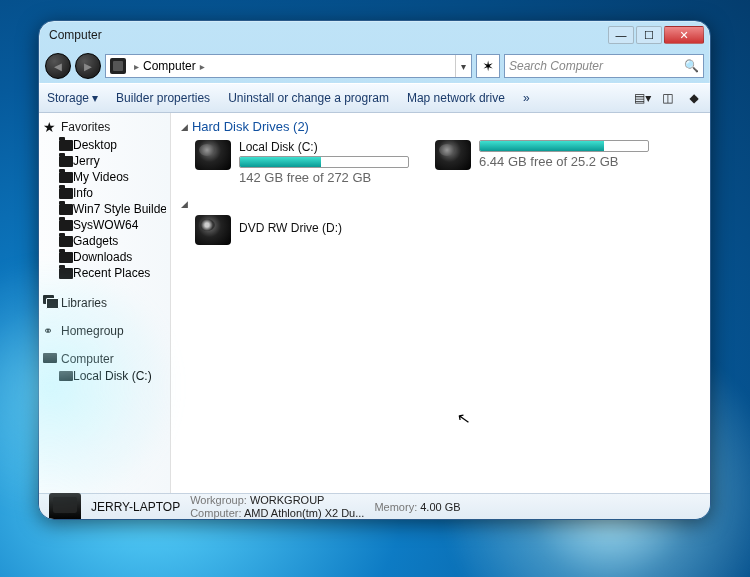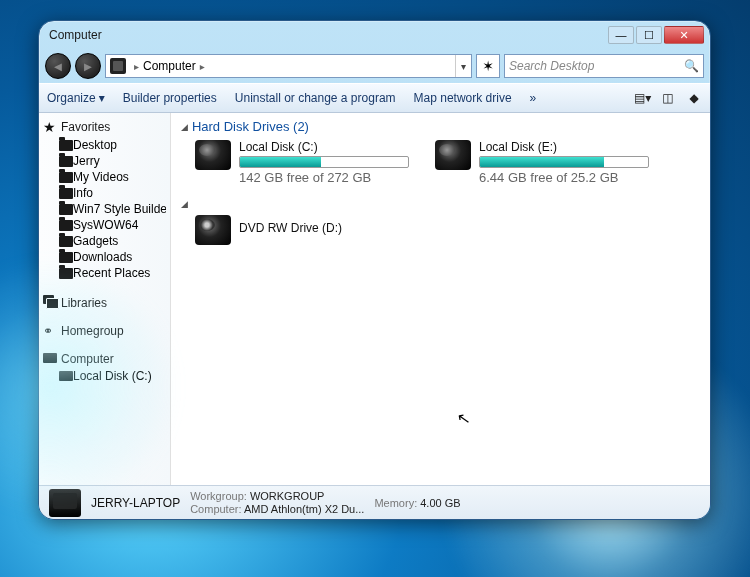--- a/index.html
+++ b/index.html
@@ -98,7 +98,7 @@
     </div>
     <div class="refresh">✶</div>
     <div class="searchbox">
-      <span>Search Desktop</span>
+      <span>Search Computer</span>
       <span class="sicn">🔍</span>
     </div>
   </div>

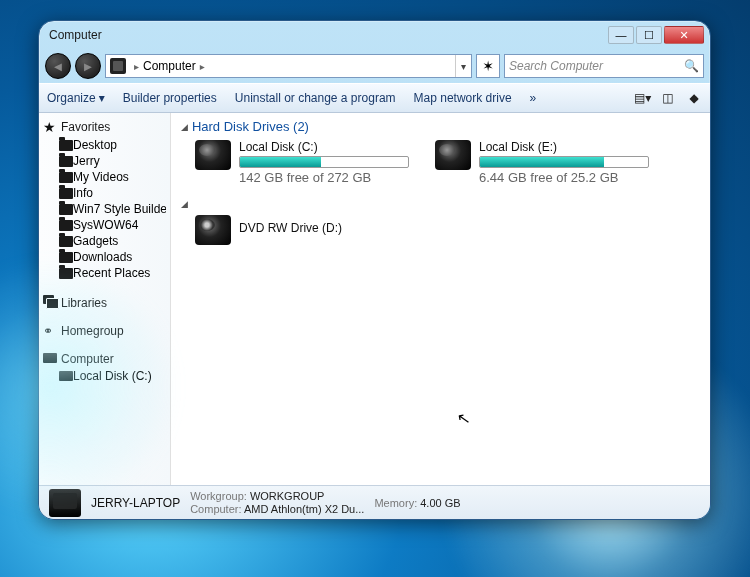--- a/index.html
+++ b/index.html
@@ -105,7 +105,7 @@
 
   <div class="cmdbar">
     <span class="item">
-        <span>Organize</span> 
+        <span>Storage</span> 
         <span>▾</span>
       </span>
     <span class="item">Builder properties</span>

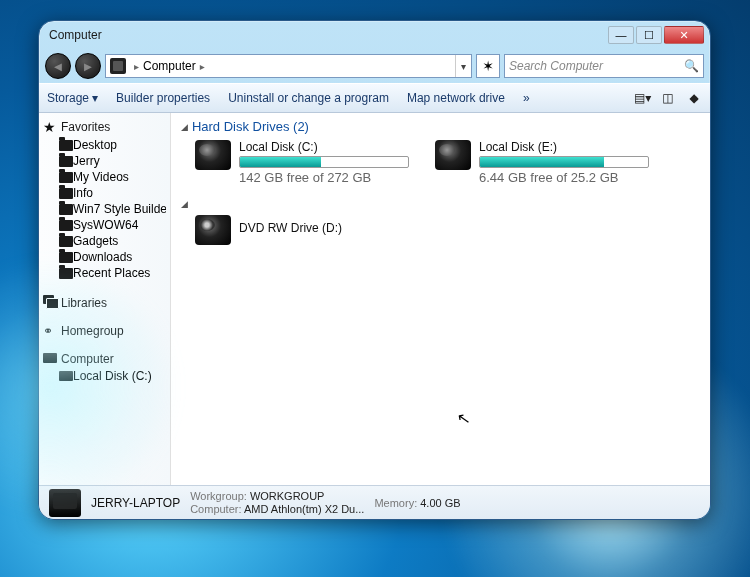--- a/index.html
+++ b/index.html
@@ -211,7 +211,6 @@
           <div class="drive">
             <div class="dicon"></div>
             <div class="dinfo">
-              <div class="dname">Local Disk (E:)</div>
               <div class="bar">
                   <div class="fill" style="width:74%"></div>
                 </div>

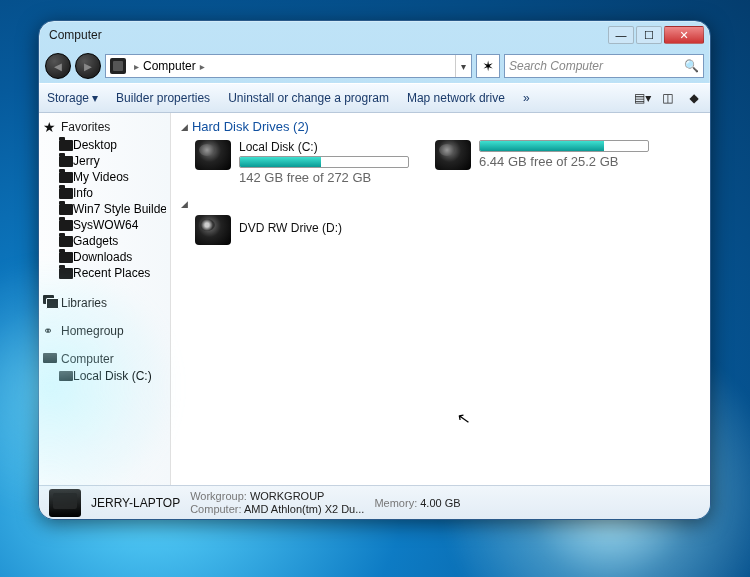--- a/index.html
+++ b/index.html
@@ -61,7 +61,7 @@
   .bar .fill { height:100%; background:linear-gradient(#3ee0d0,#0a9a95);}
   .free { color:#666; font-size:13px;}
 
-  .statusbar { height:34px; background:linear-gradient(#f0f6fb,#e2ecf5); border-top:1px solid #c5d2e0; display:flex; align-items:center; padding:0 10px; font-size:11px; color:#444; gap:10px;}
+  .statusbar { height:26px; background:linear-gradient(#f0f6fb,#e2ecf5); border-top:1px solid #c5d2e0; display:flex; align-items:center; padding:0 10px; font-size:11px; color:#444; gap:10px;}
   .statusbar .sicon { width:32px; height:28px; background:linear-gradient(#333,#000); border-radius:3px; position:relative;}
   .statusbar .sicon::after{content:"";position:absolute;left:4px;top:4px;width:24px;height:16px;background:#222;border-radius:2px;}
   .statusbar .col { display:flex; flex-direction:column; gap:1px;}

